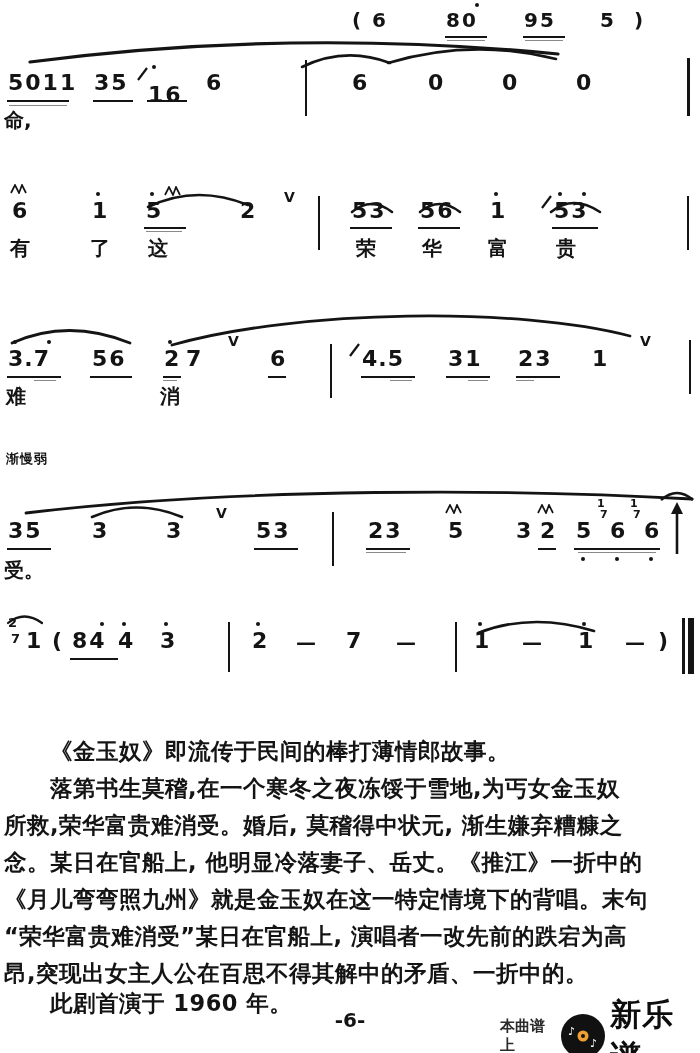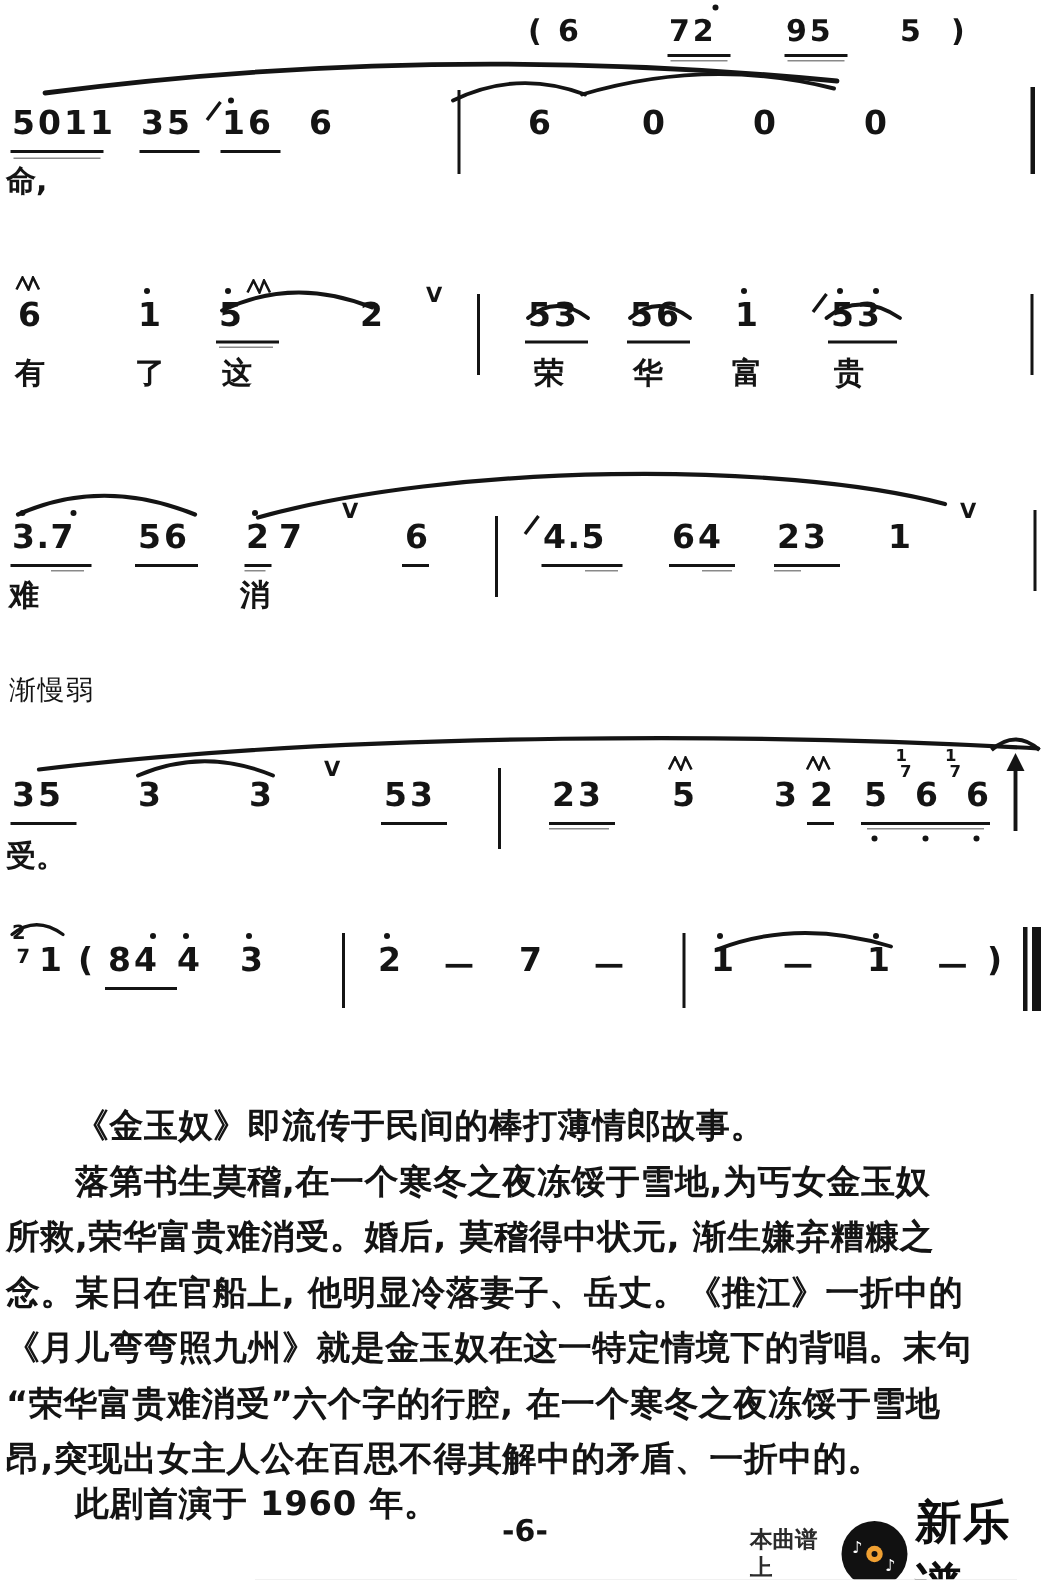--- a/index.html
+++ b/index.html
@@ -56,7 +56,7 @@
   <div class="sys">
     <span class="in" style="left:352px;top:10px">(</span>
     <span class="in" style="left:372px;top:10px">6</span>
-    <span class="in" style="left:446px;top:10px">72</span>
+    <span class="in" style="left:446px;top:10px">80</span>
     <span class="dt" style="left:475px;top:3px"></span>
     <span class="in" style="left:524px;top:10px">95</span>
     <span class="in" style="left:600px;top:10px">5</span>

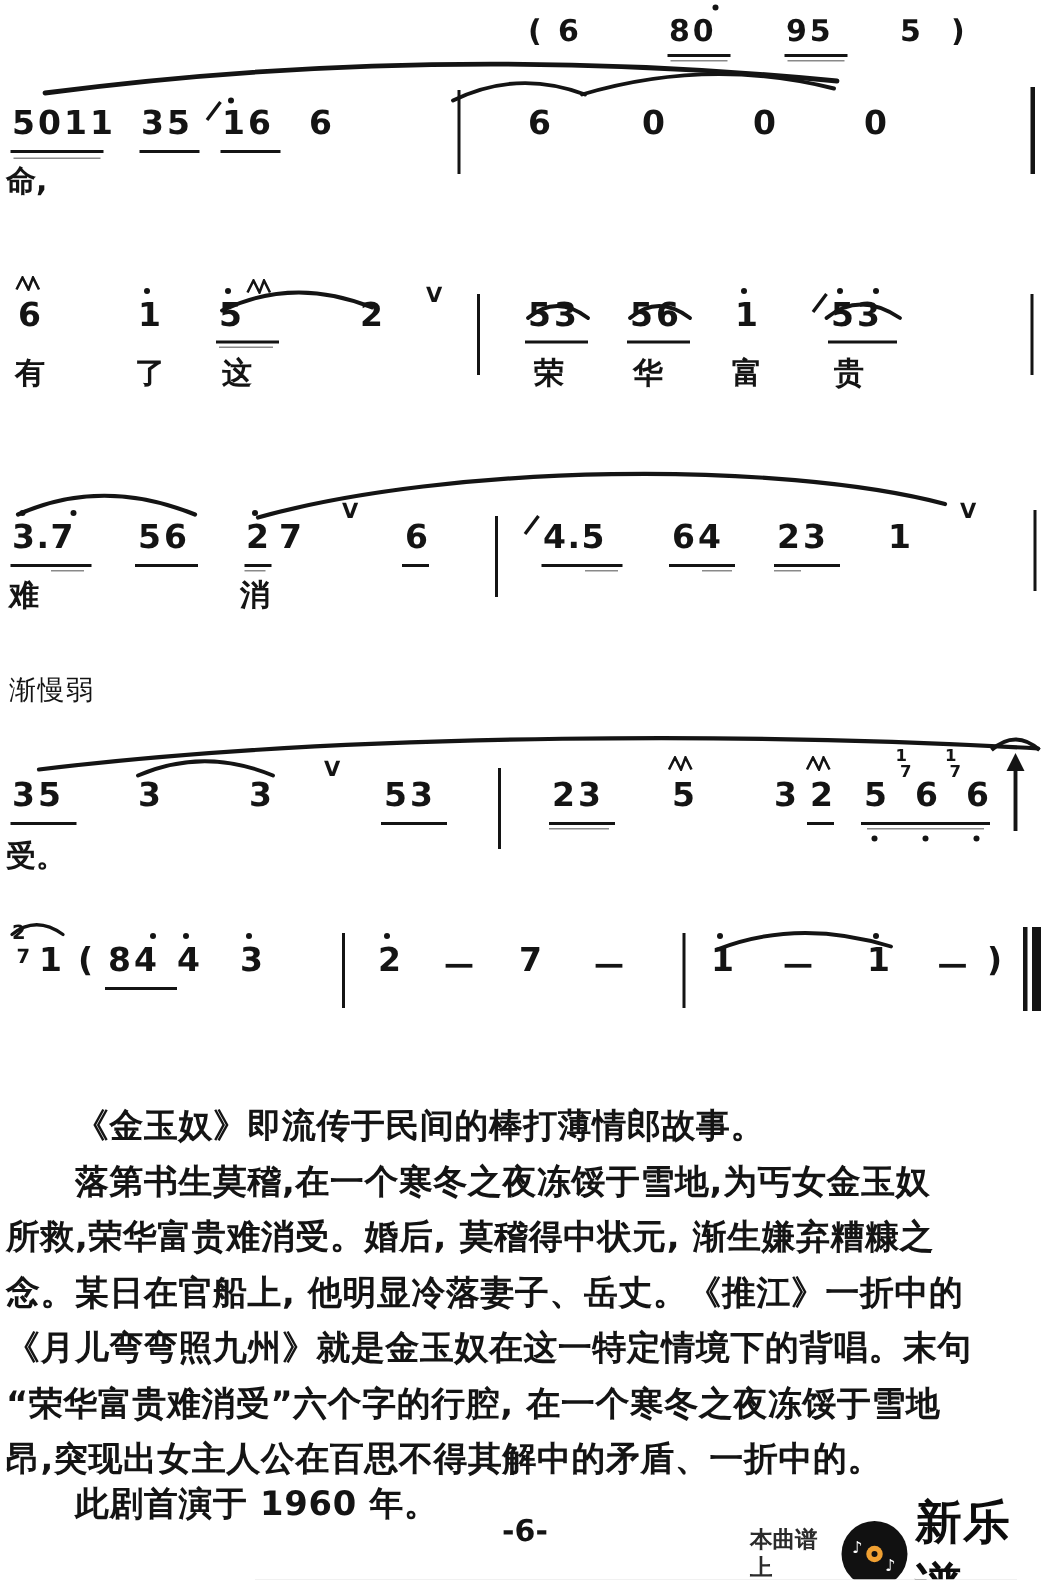--- a/index.html
+++ b/index.html
@@ -71,7 +71,7 @@
     <span class="ic" style="left:136px;top:66px"><svg width="13" height="15">
           <path d="M2,14 L11,2" stroke="#141414" stroke-width="2.2" fill="none"></path>
         </svg></span>
-    <span class="n" style="left:148px;top:72px">16</span>
+    <span class="n" style="left:148px;top:84px">16</span>
     <span class="dt" style="left:152px;top:65px"></span>
     <span class="n" style="left:206px;top:72px">6</span>
     <span class="b" style="left:305px;top:60px;height:56px"></span>

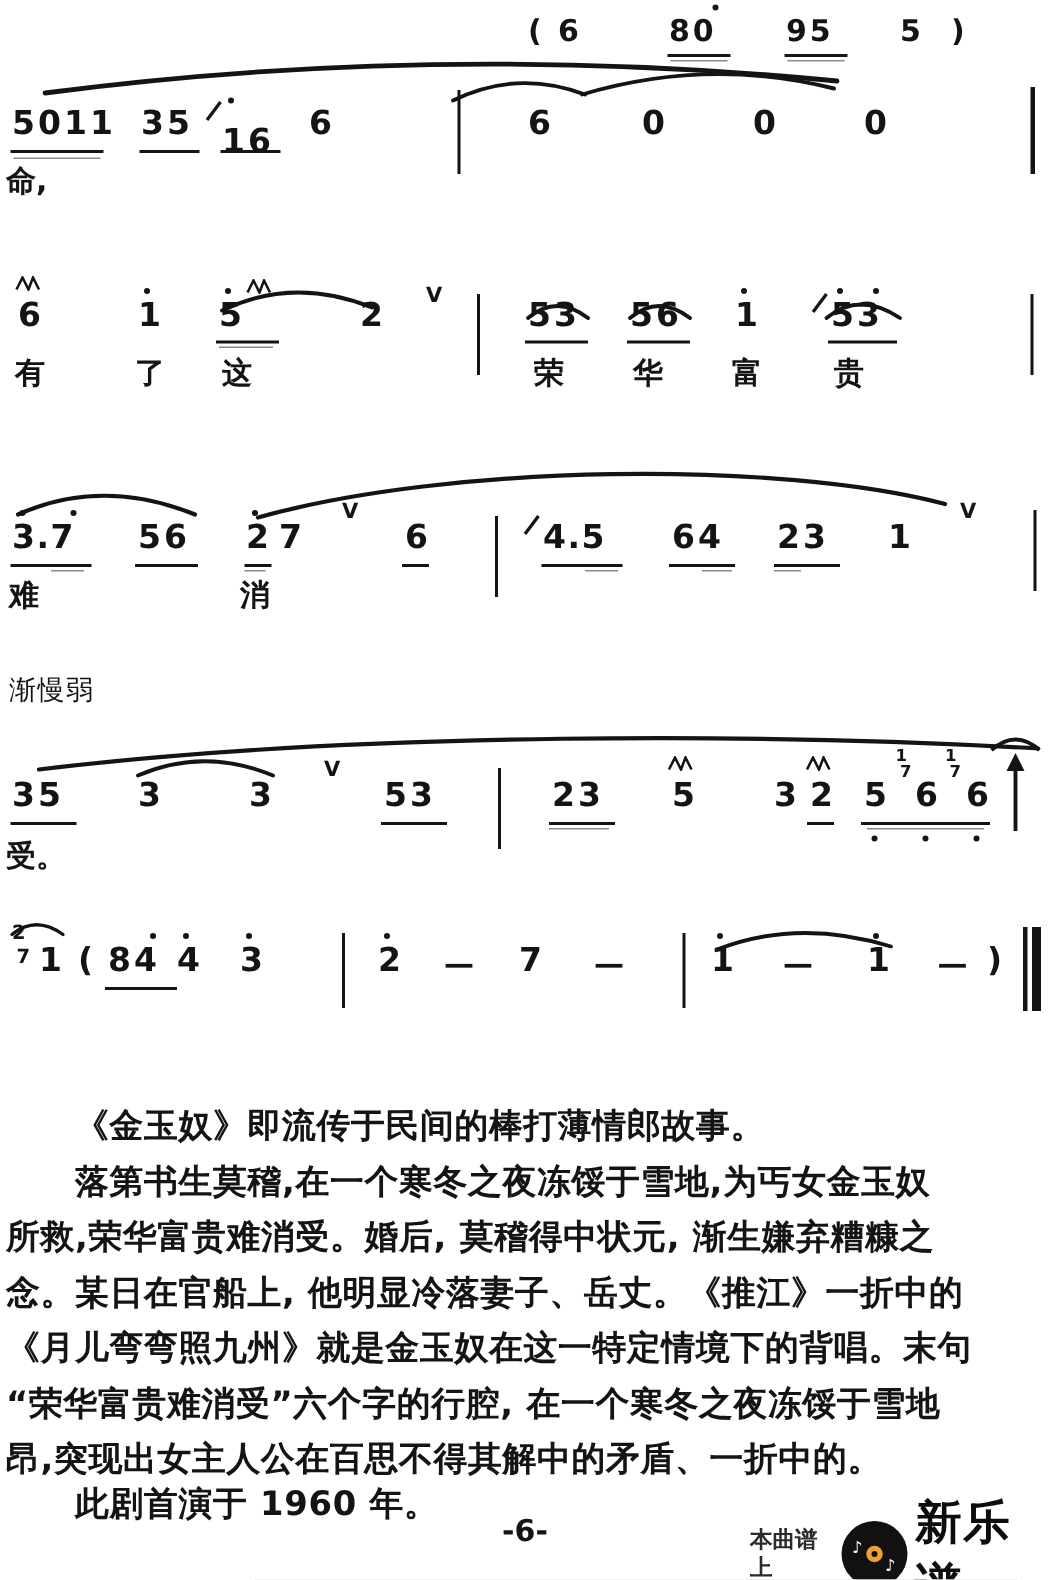--- a/index.html
+++ b/index.html
@@ -144,7 +144,7 @@
           <path d="M2,14 L11,2" stroke="#141414" stroke-width="2.2" fill="none"></path>
         </svg></span>
     <span class="n" style="left:362px;top:348px;letter-spacing:1px">4.5</span>
-    <span class="n" style="left:448px;top:348px">64</span>
+    <span class="n" style="left:448px;top:348px">31</span>
     <span class="n" style="left:518px;top:348px">23</span>
     <span class="n" style="left:592px;top:348px">1</span>
     <span class="v" style="left:640px;top:334px">V</span>

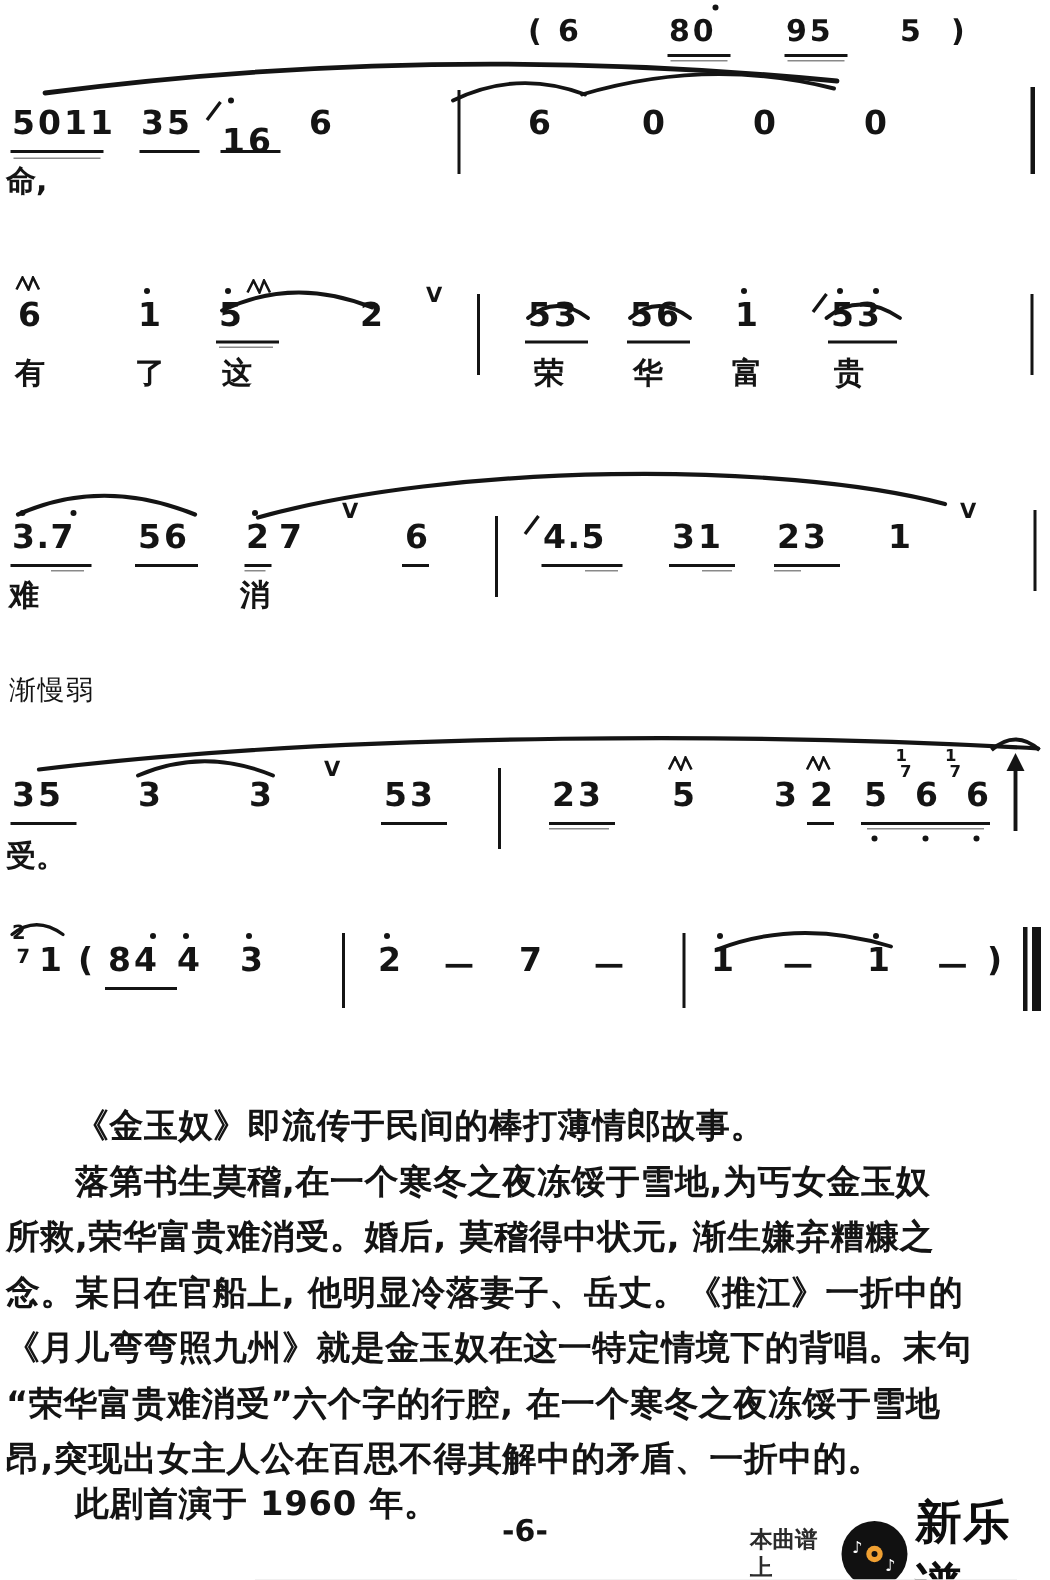--- a/index.html
+++ b/index.html
@@ -16,7 +16,7 @@
   .dt{position:absolute;width:4px;height:4px;border-radius:50%;background:#141414;}
   .v{position:absolute;font-weight:700;font-size:14px;line-height:1;}
   .gn{position:absolute;font-weight:700;font-size:11px;line-height:1;}
-  .tempo{position:absolute;font-weight:400;font-size:18px;line-height:1;letter-spacing:1px;}
+  .tempo{position:absolute;font-weight:700;font-size:13px;line-height:1;letter-spacing:1px;}
   .ic{position:absolute;line-height:0;}
   .overlay{position:absolute;left:0;top:0;pointer-events:none;}
   .body-line{position:absolute;left:4px;width:694px;font-weight:700;font-size:22.5px;

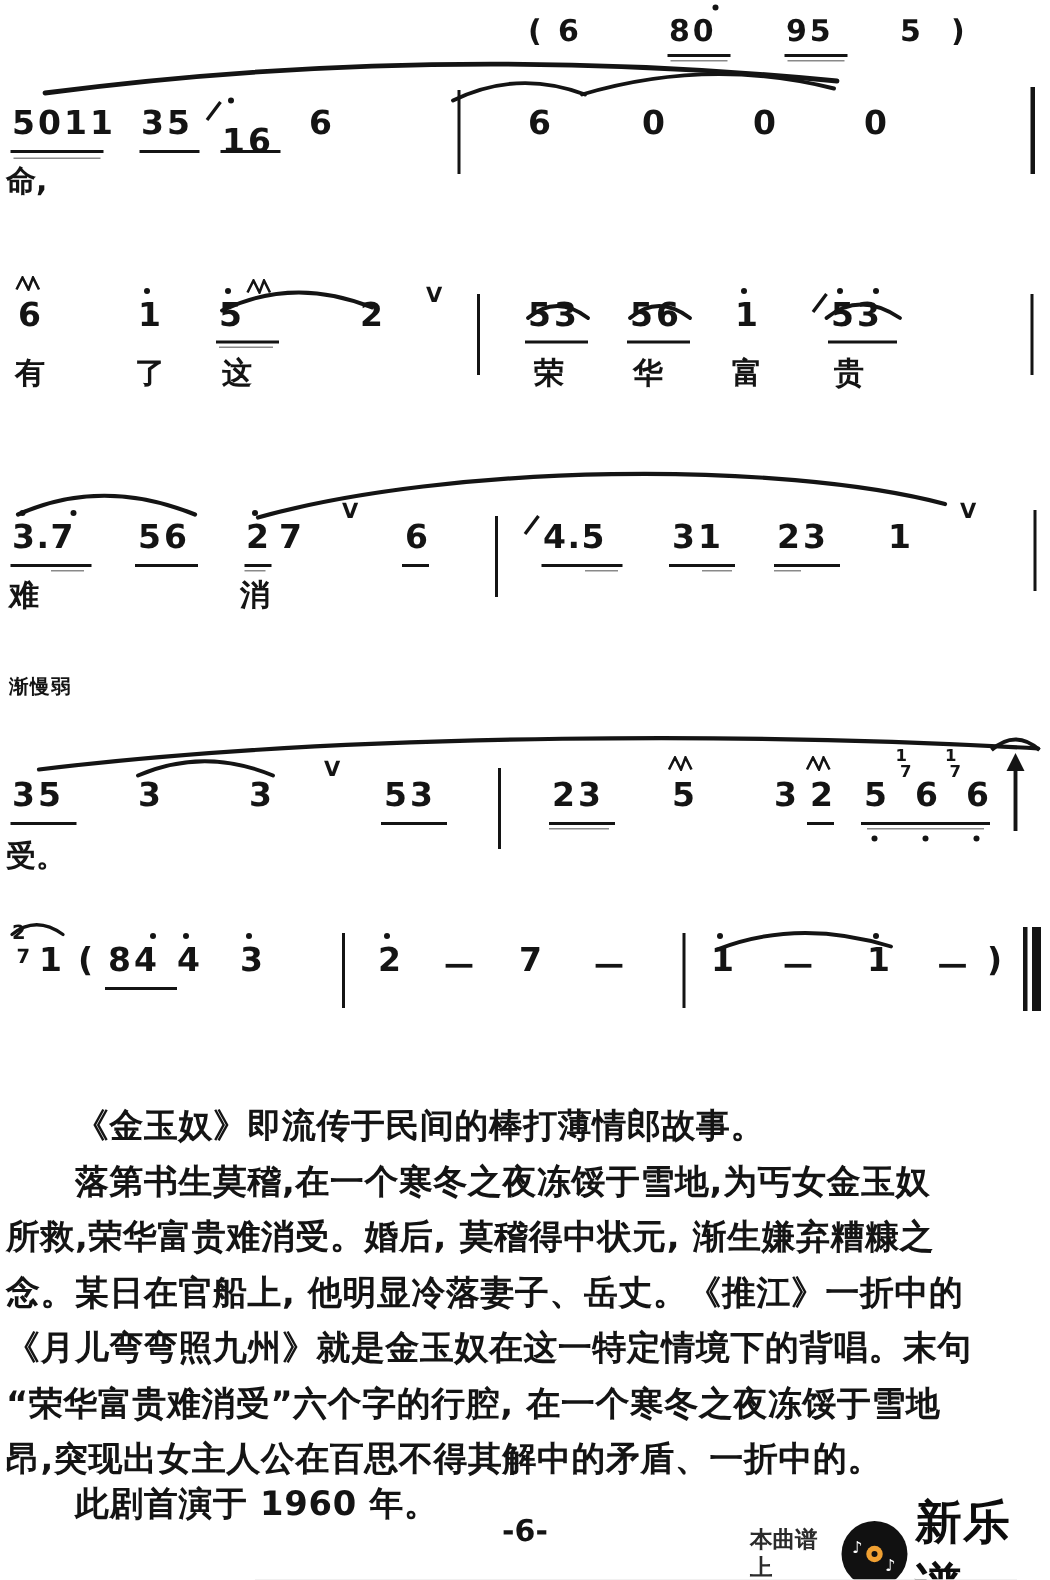--- a/index.html
+++ b/index.html
@@ -249,7 +249,7 @@
     <div class="body-line" style="top:814px">所救,荣华富贵难消受。婚后, 莫稽得中状元, 渐生嫌弃糟糠之</div>
     <div class="body-line" style="top:851px">念。某日在官船上, 他明显冷落妻子、岳丈。《推江》一折中的</div>
     <div class="body-line" style="top:888px">《月儿弯弯照九州》就是金玉奴在这一特定情境下的背唱。末句</div>
-    <div class="body-line" style="top:925px">“荣华富贵难消受”六个字的行腔, 在一个寒冬之夜冻馁于雪地</div>
+    <div class="body-line" style="top:925px">“荣华富贵难消受”某日在官船上, 演唱者一改先前的跌宕为高</div>
     <div class="body-line" style="top:962px">昂,突现出女主人公在百思不得其解中的矛盾、一折中的。</div>
     <div class="body-line indent" style="top:992px">此剧首演于 1960 年。</div>
   </div>

